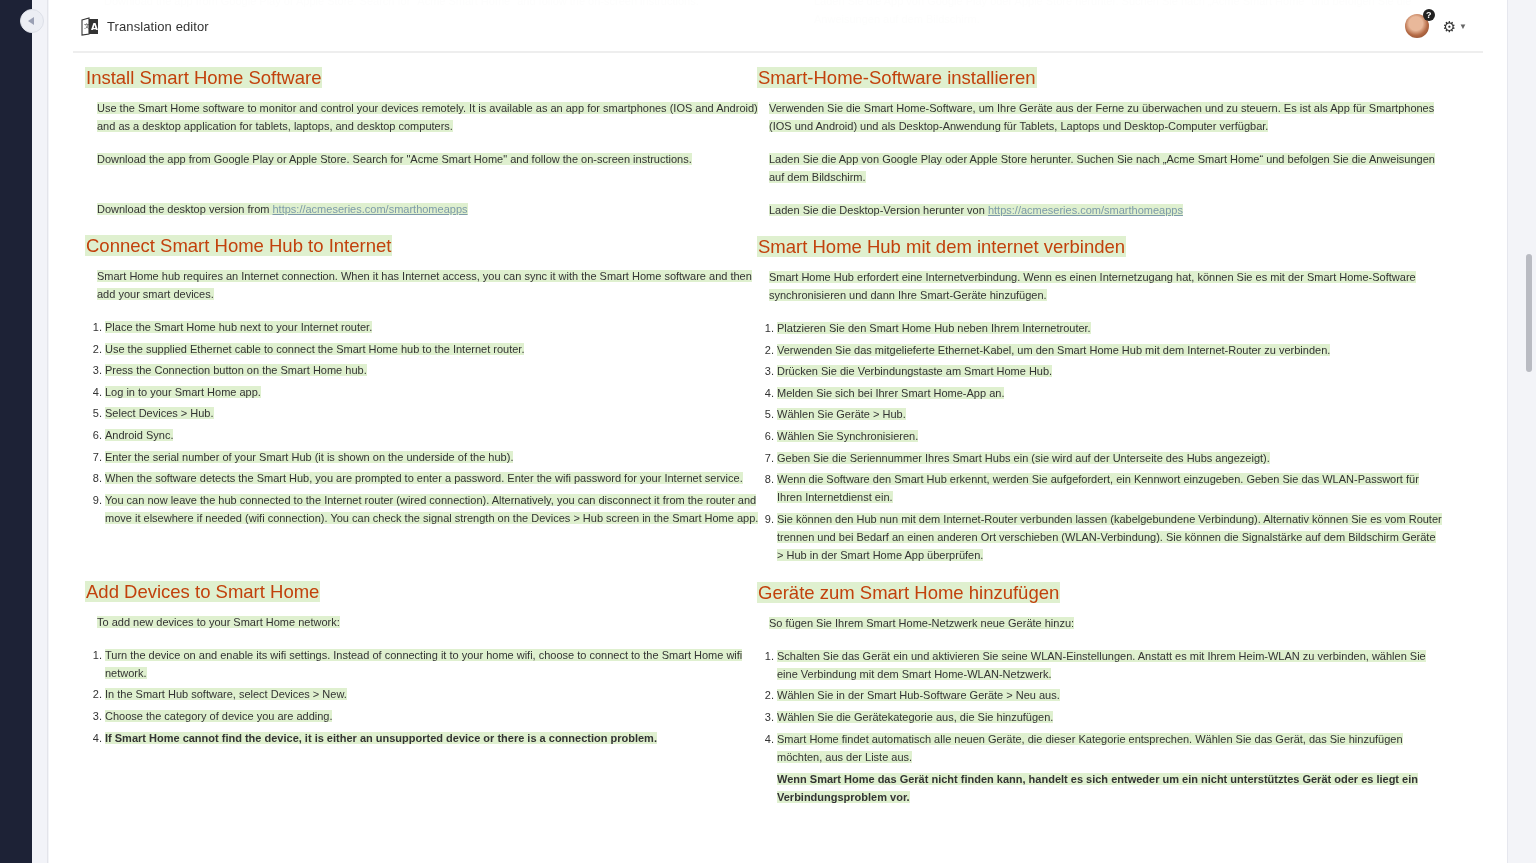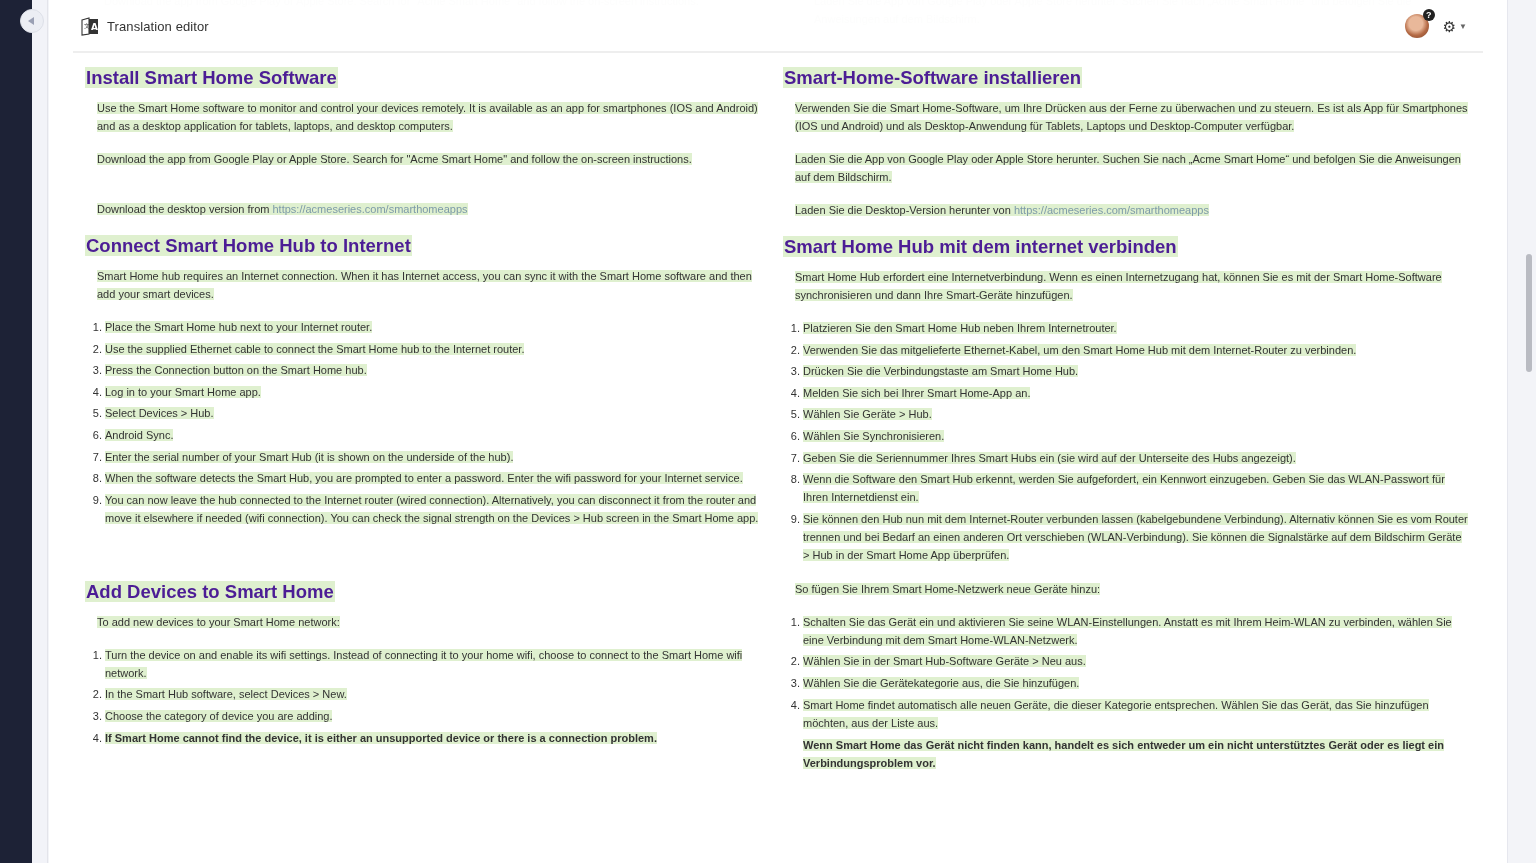--- a/index.html
+++ b/index.html
@@ -32,7 +32,7 @@
   .col.left { left: 36px; }
   .col.right { left: 734px; }
   .hl { background: #dff0cf; box-decoration-break: clone; -webkit-box-decoration-break: clone; }
-  h2 { font-weight: bold; font-size: 18.5px; line-height: 26px; color: #4c1d95; margin: 12px 0 8px 0; }
+  h2 { font-weight: normal; font-size: 18.5px; line-height: 26px; color: #c2410c; margin: 12px 0 8px 0; }
   h2 span { padding: 0 1px; }
   p { margin: 0 0 15px 12px; }
   .link { color: #7d9aa8; cursor: pointer; }

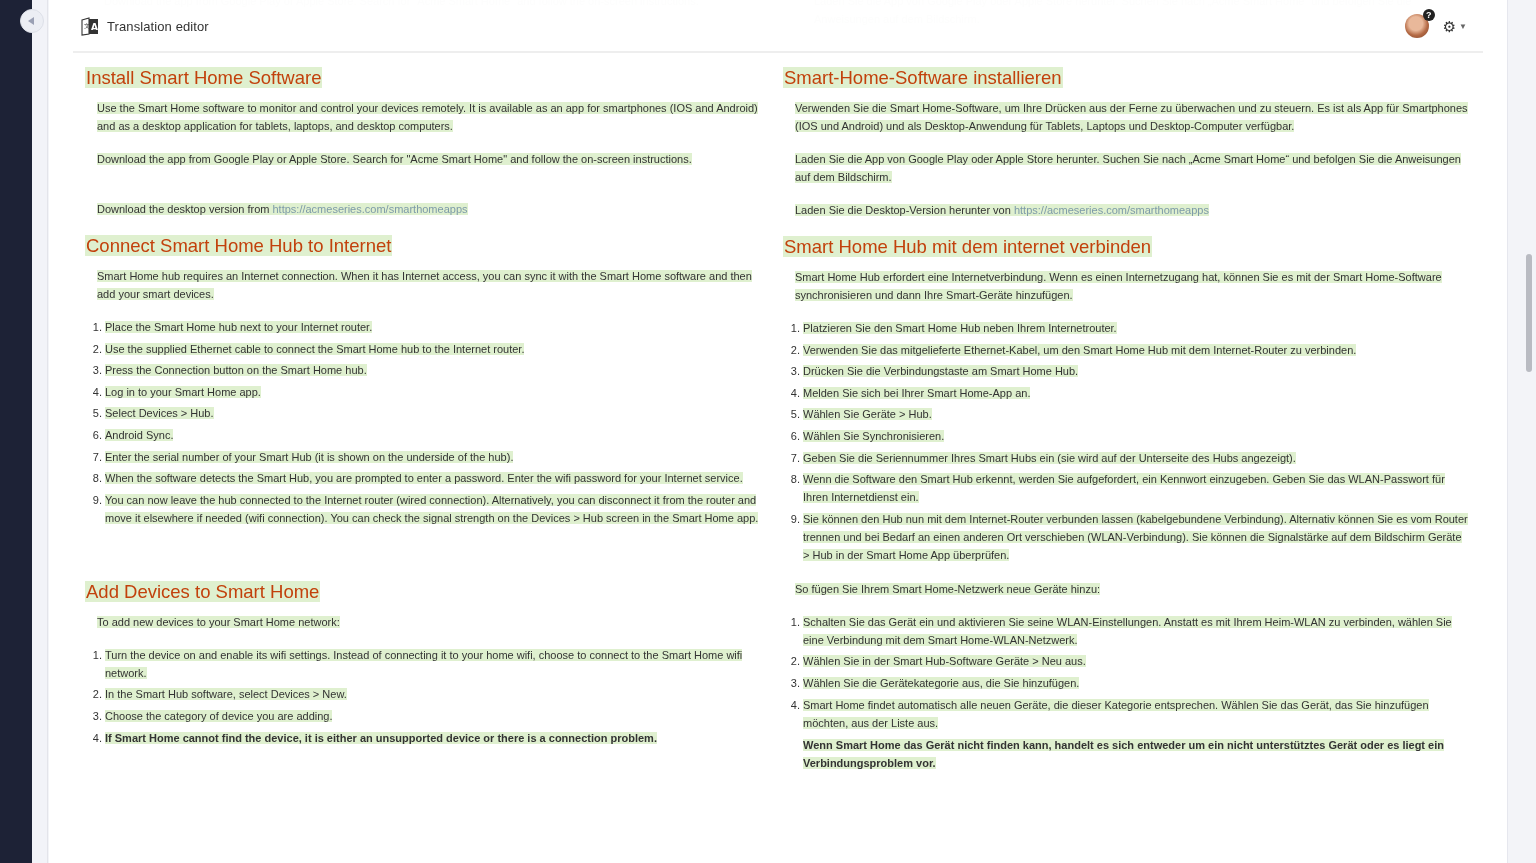--- a/index.html
+++ b/index.html
@@ -30,7 +30,7 @@
 
   .col { position: absolute; top: 53px; width: 685px; font-size: 11px; line-height: 18px; color: #333; }
   .col.left { left: 36px; }
-  .col.right { left: 734px; }
+  .col.right { left: 708px; }
   .hl { background: #dff0cf; box-decoration-break: clone; -webkit-box-decoration-break: clone; }
   h2 { font-weight: normal; font-size: 18.5px; line-height: 26px; color: #c2410c; margin: 12px 0 8px 0; }
   h2 span { padding: 0 1px; }

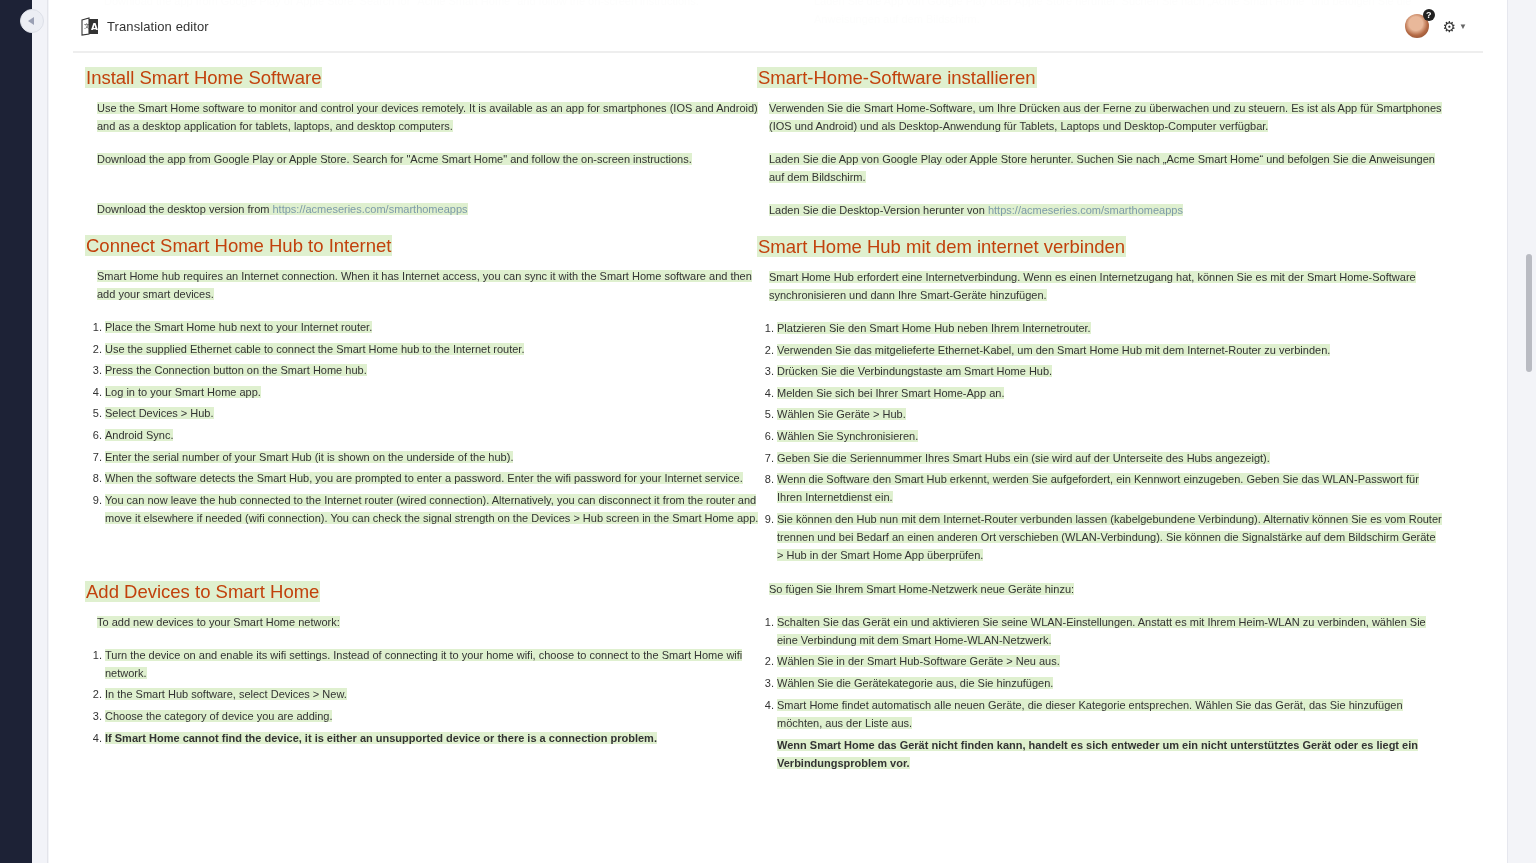--- a/index.html
+++ b/index.html
@@ -117,7 +117,7 @@
 
   <div class="col right">
     <h2><span class="hl">Smart-Home-Software installieren</span></h2>
-    <p><span class="hl">Verwenden Sie die Smart Home-Software, um Ihre Drücken aus der Ferne zu überwachen und zu steuern. Es ist als App für Smartphones (IOS und Android) und als Desktop-Anwendung für Tablets, Laptops und Desktop-Computer verfügbar.</span></p>
+    <p><span class="hl">Verwenden Sie die Smart Home-Software, um Ihre Geräte aus der Ferne zu überwachen und zu steuern. Es ist als App für Smartphones (IOS und Android) und als Desktop-Anwendung für Tablets, Laptops und Desktop-Computer verfügbar.</span></p>
     <p><span class="hl">Laden Sie die App von Google Play oder Apple Store herunter. Suchen Sie nach „Acme Smart Home“ und befolgen Sie die Anweisungen auf dem Bildschirm.</span></p>
     <p><span class="hl"><span>Laden Sie die Desktop-Version herunter von </span><span class="link">https://acmeseries.com/smarthomeapps</span></span></p>
 

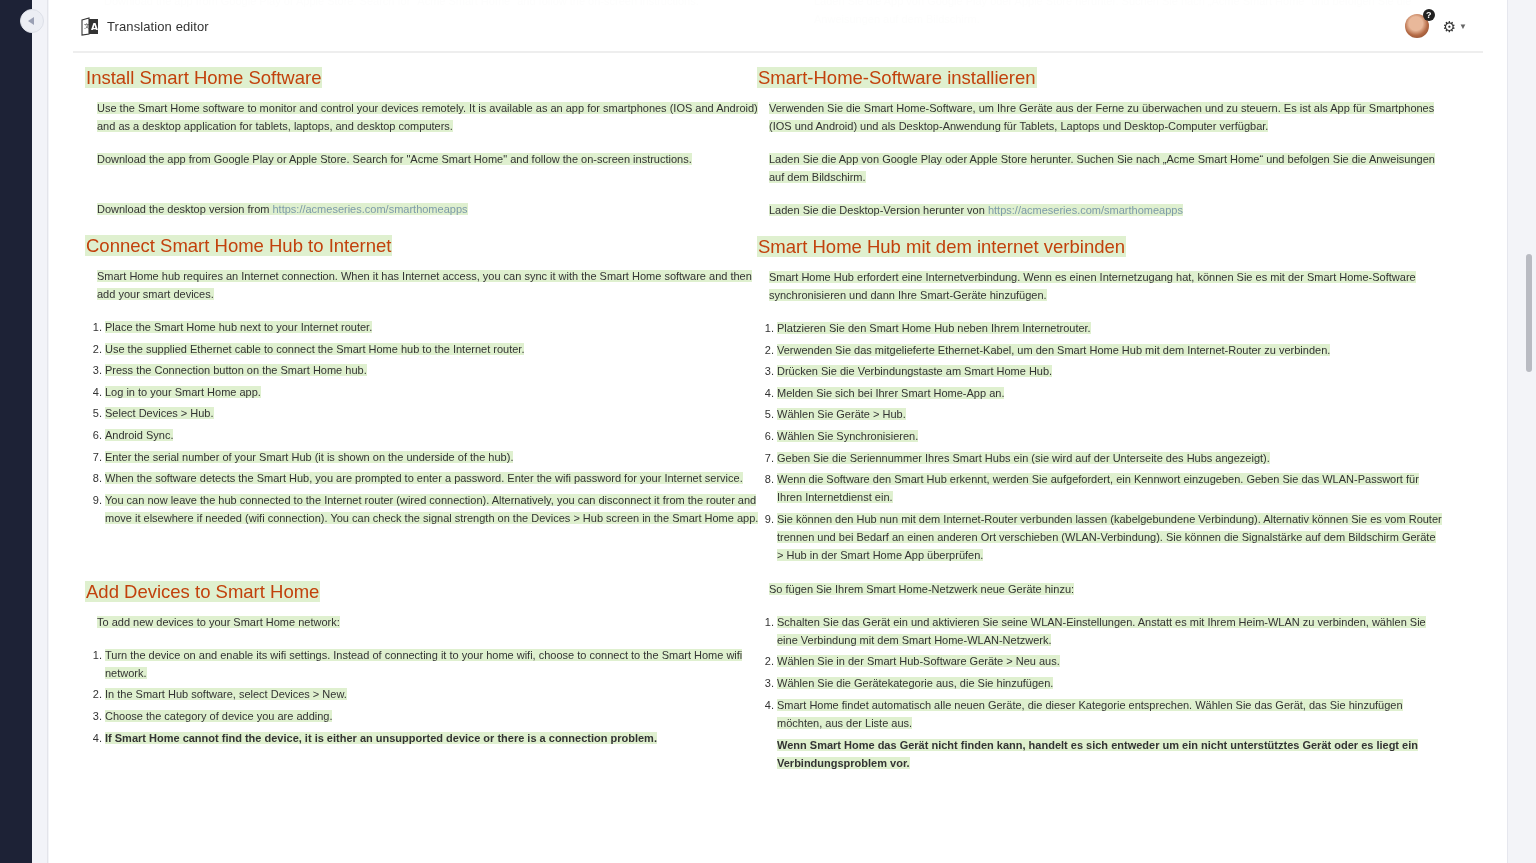--- a/index.html
+++ b/index.html
@@ -35,7 +35,7 @@
   h2 { font-weight: normal; font-size: 18.5px; line-height: 26px; color: #c2410c; margin: 12px 0 8px 0; }
   h2 span { padding: 0 1px; }
   p { margin: 0 0 15px 12px; }
-  .link { color: #7d9aa8; cursor: pointer; }
+  .link { color: #7d9aa8; text-decoration: underline; cursor: pointer; }
   ol { margin: 0 0 16px 0; padding-left: 20px; }
   ol li { margin-bottom: 3.6px; padding-left: 0; }
   ol li .note { display: block; margin-top: 4px; font-weight: bold; }

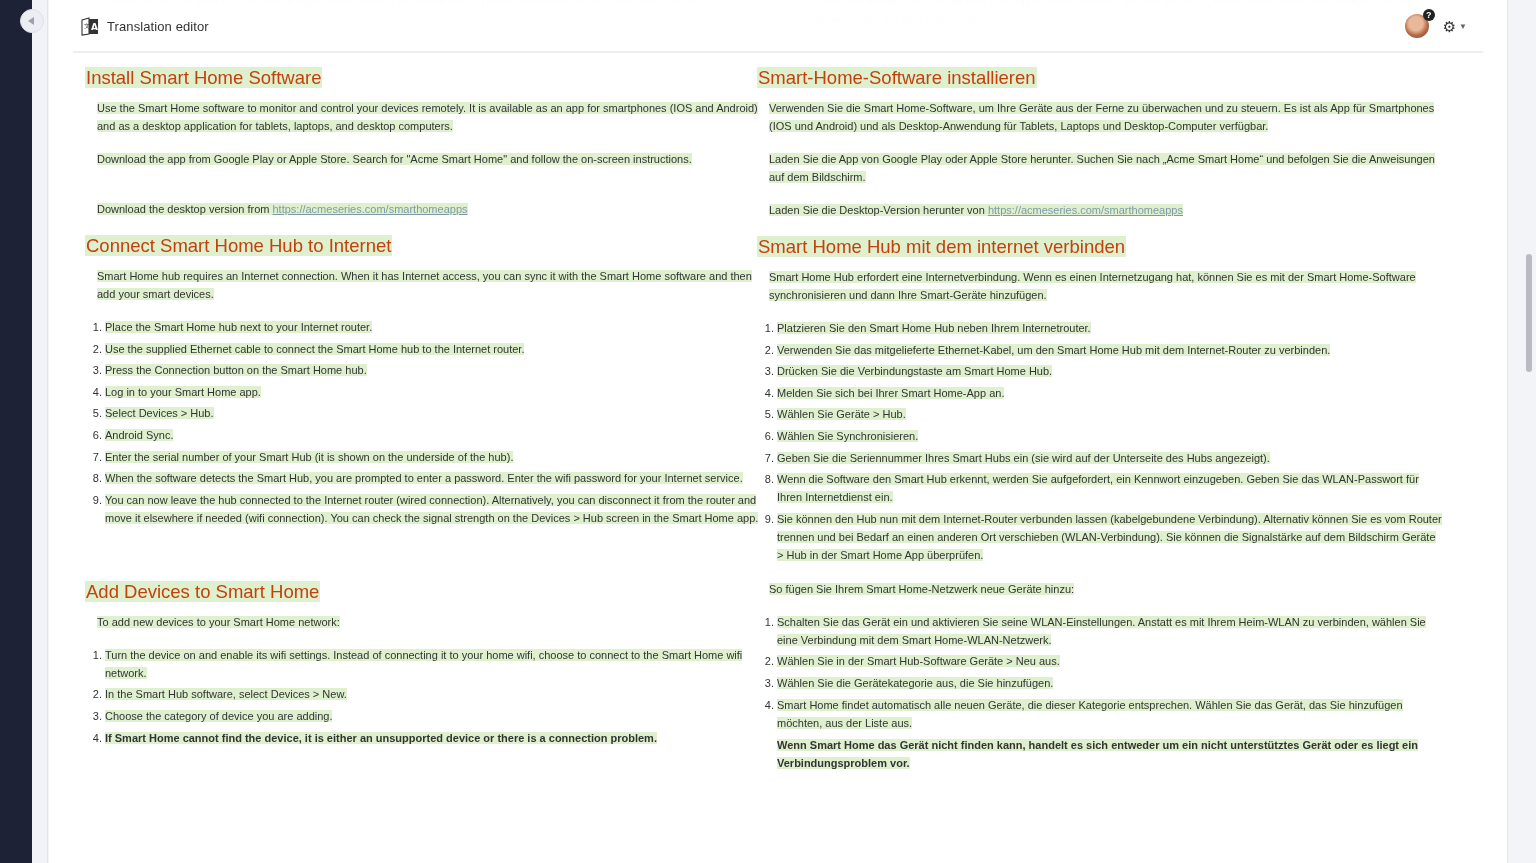--- a/index.html
+++ b/index.html
@@ -135,6 +135,7 @@
       <li><span class="hl">Sie können den Hub nun mit dem Internet-Router verbunden lassen (kabelgebundene Verbindung). Alternativ können Sie es vom Router trennen und bei Bedarf an einen anderen Ort verschieben (WLAN-Verbindung). Sie können die Signalstärke auf dem Bildschirm Geräte &gt; Hub in der Smart Home App überprüfen.</span></li>
     </ol>
 
+    <h2><span class="hl">Geräte zum Smart Home hinzufügen</span></h2>
     <p><span class="hl">So fügen Sie Ihrem Smart Home-Netzwerk neue Geräte hinzu:</span></p>
     <ol>
       <li><span class="hl">Schalten Sie das Gerät ein und aktivieren Sie seine WLAN-Einstellungen. Anstatt es mit Ihrem Heim-WLAN zu verbinden, wählen Sie eine Verbindung mit dem Smart Home-WLAN-Netzwerk.</span></li>

